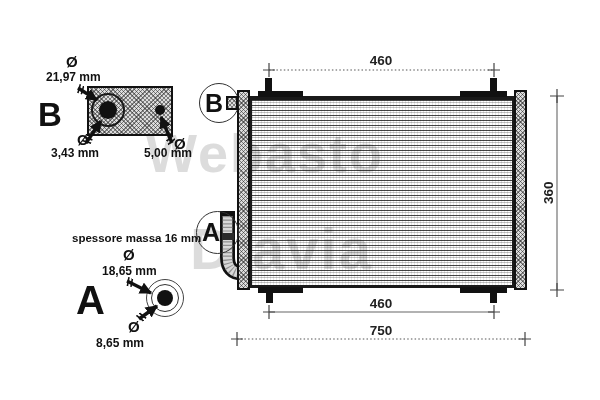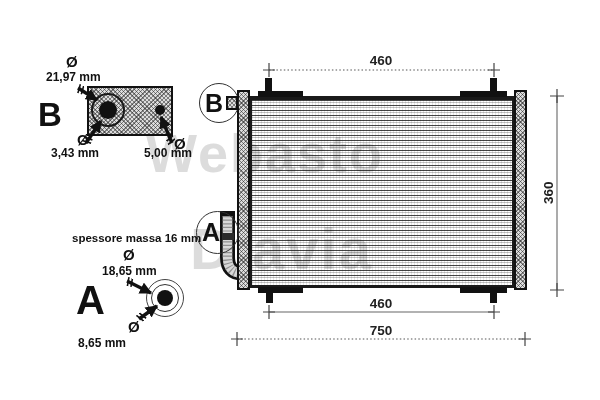--- a/index.html
+++ b/index.html
@@ -72,7 +72,7 @@
   <div class="dot" style="left:157px;top:290px;width:16px;height:16px;"></div>
 
   <div class="lbl sym" style="left:128px;top:319px;">Ø</div>
-  <div class="lbl" style="left:78px;top:337px;">8,65 mm</div>
+  <div class="lbl" style="left:96px;top:337px;">8,65 mm</div>
 
   <svg class="layer" width="600" height="400" style="z-index:2;">
     <path d="M227.5,216 L227.5,257 Q227.5,273 242,273 L250,273" fill="none" stroke="#111" stroke-width="15"></path>

